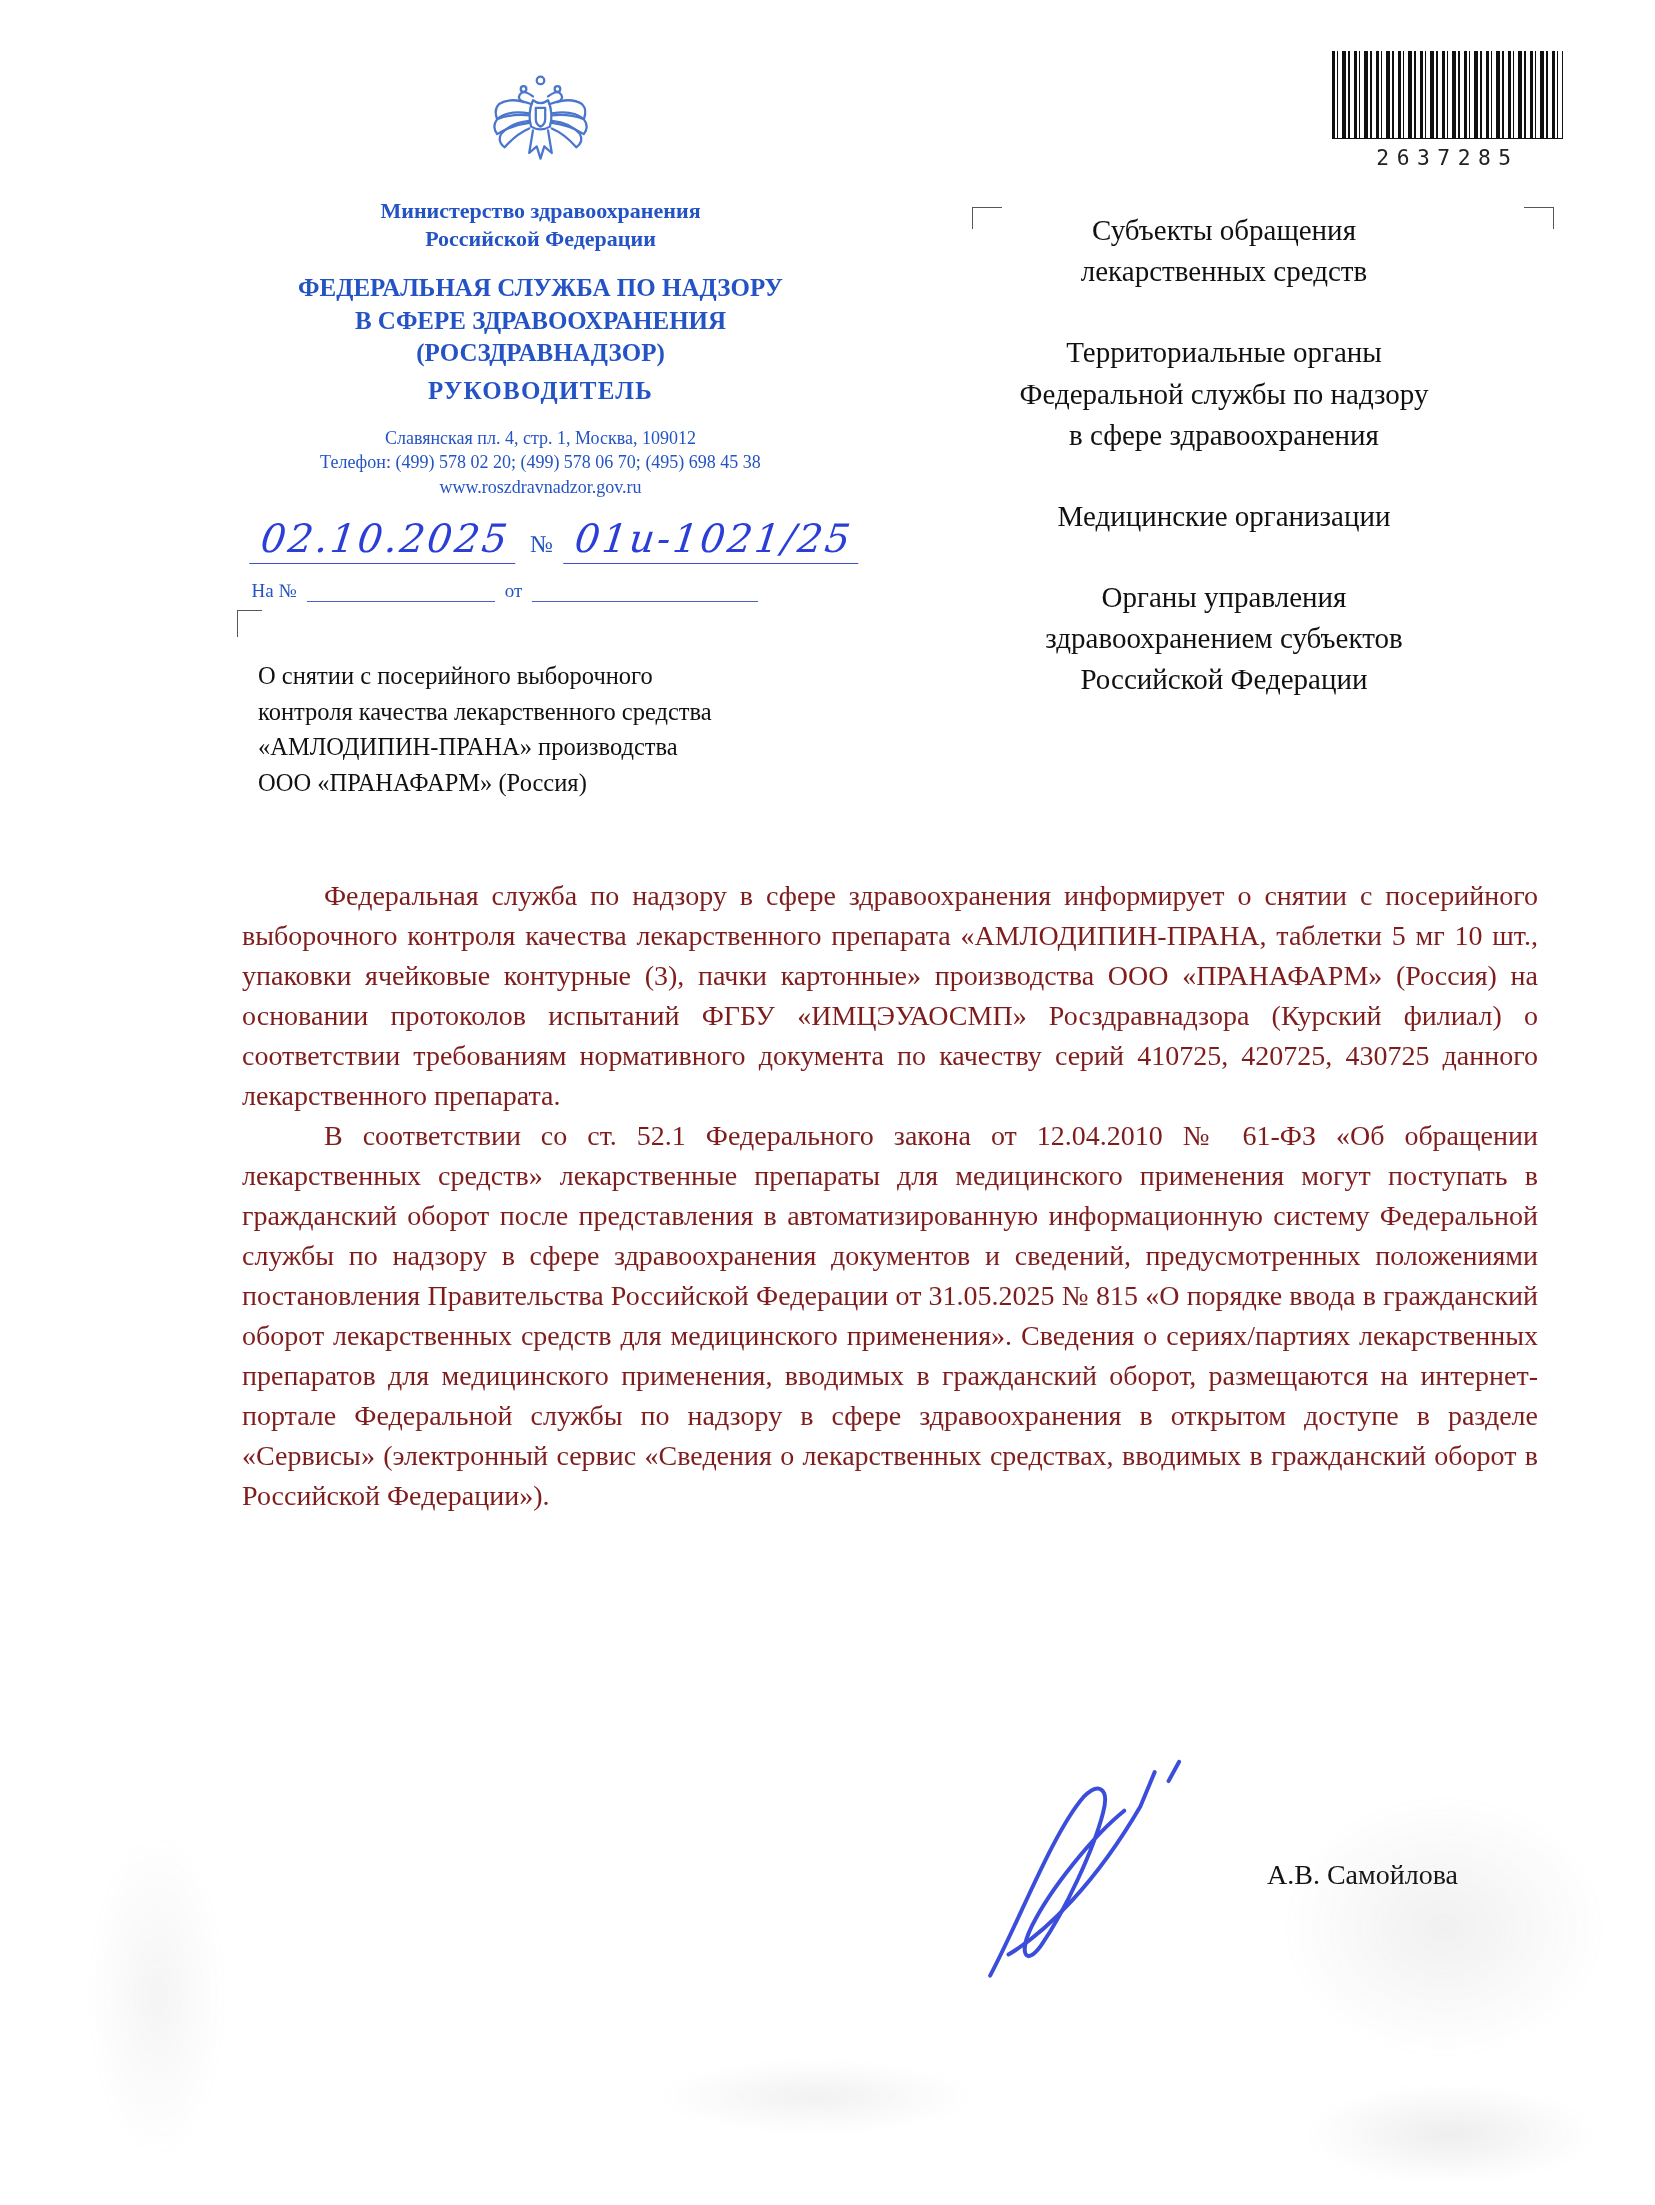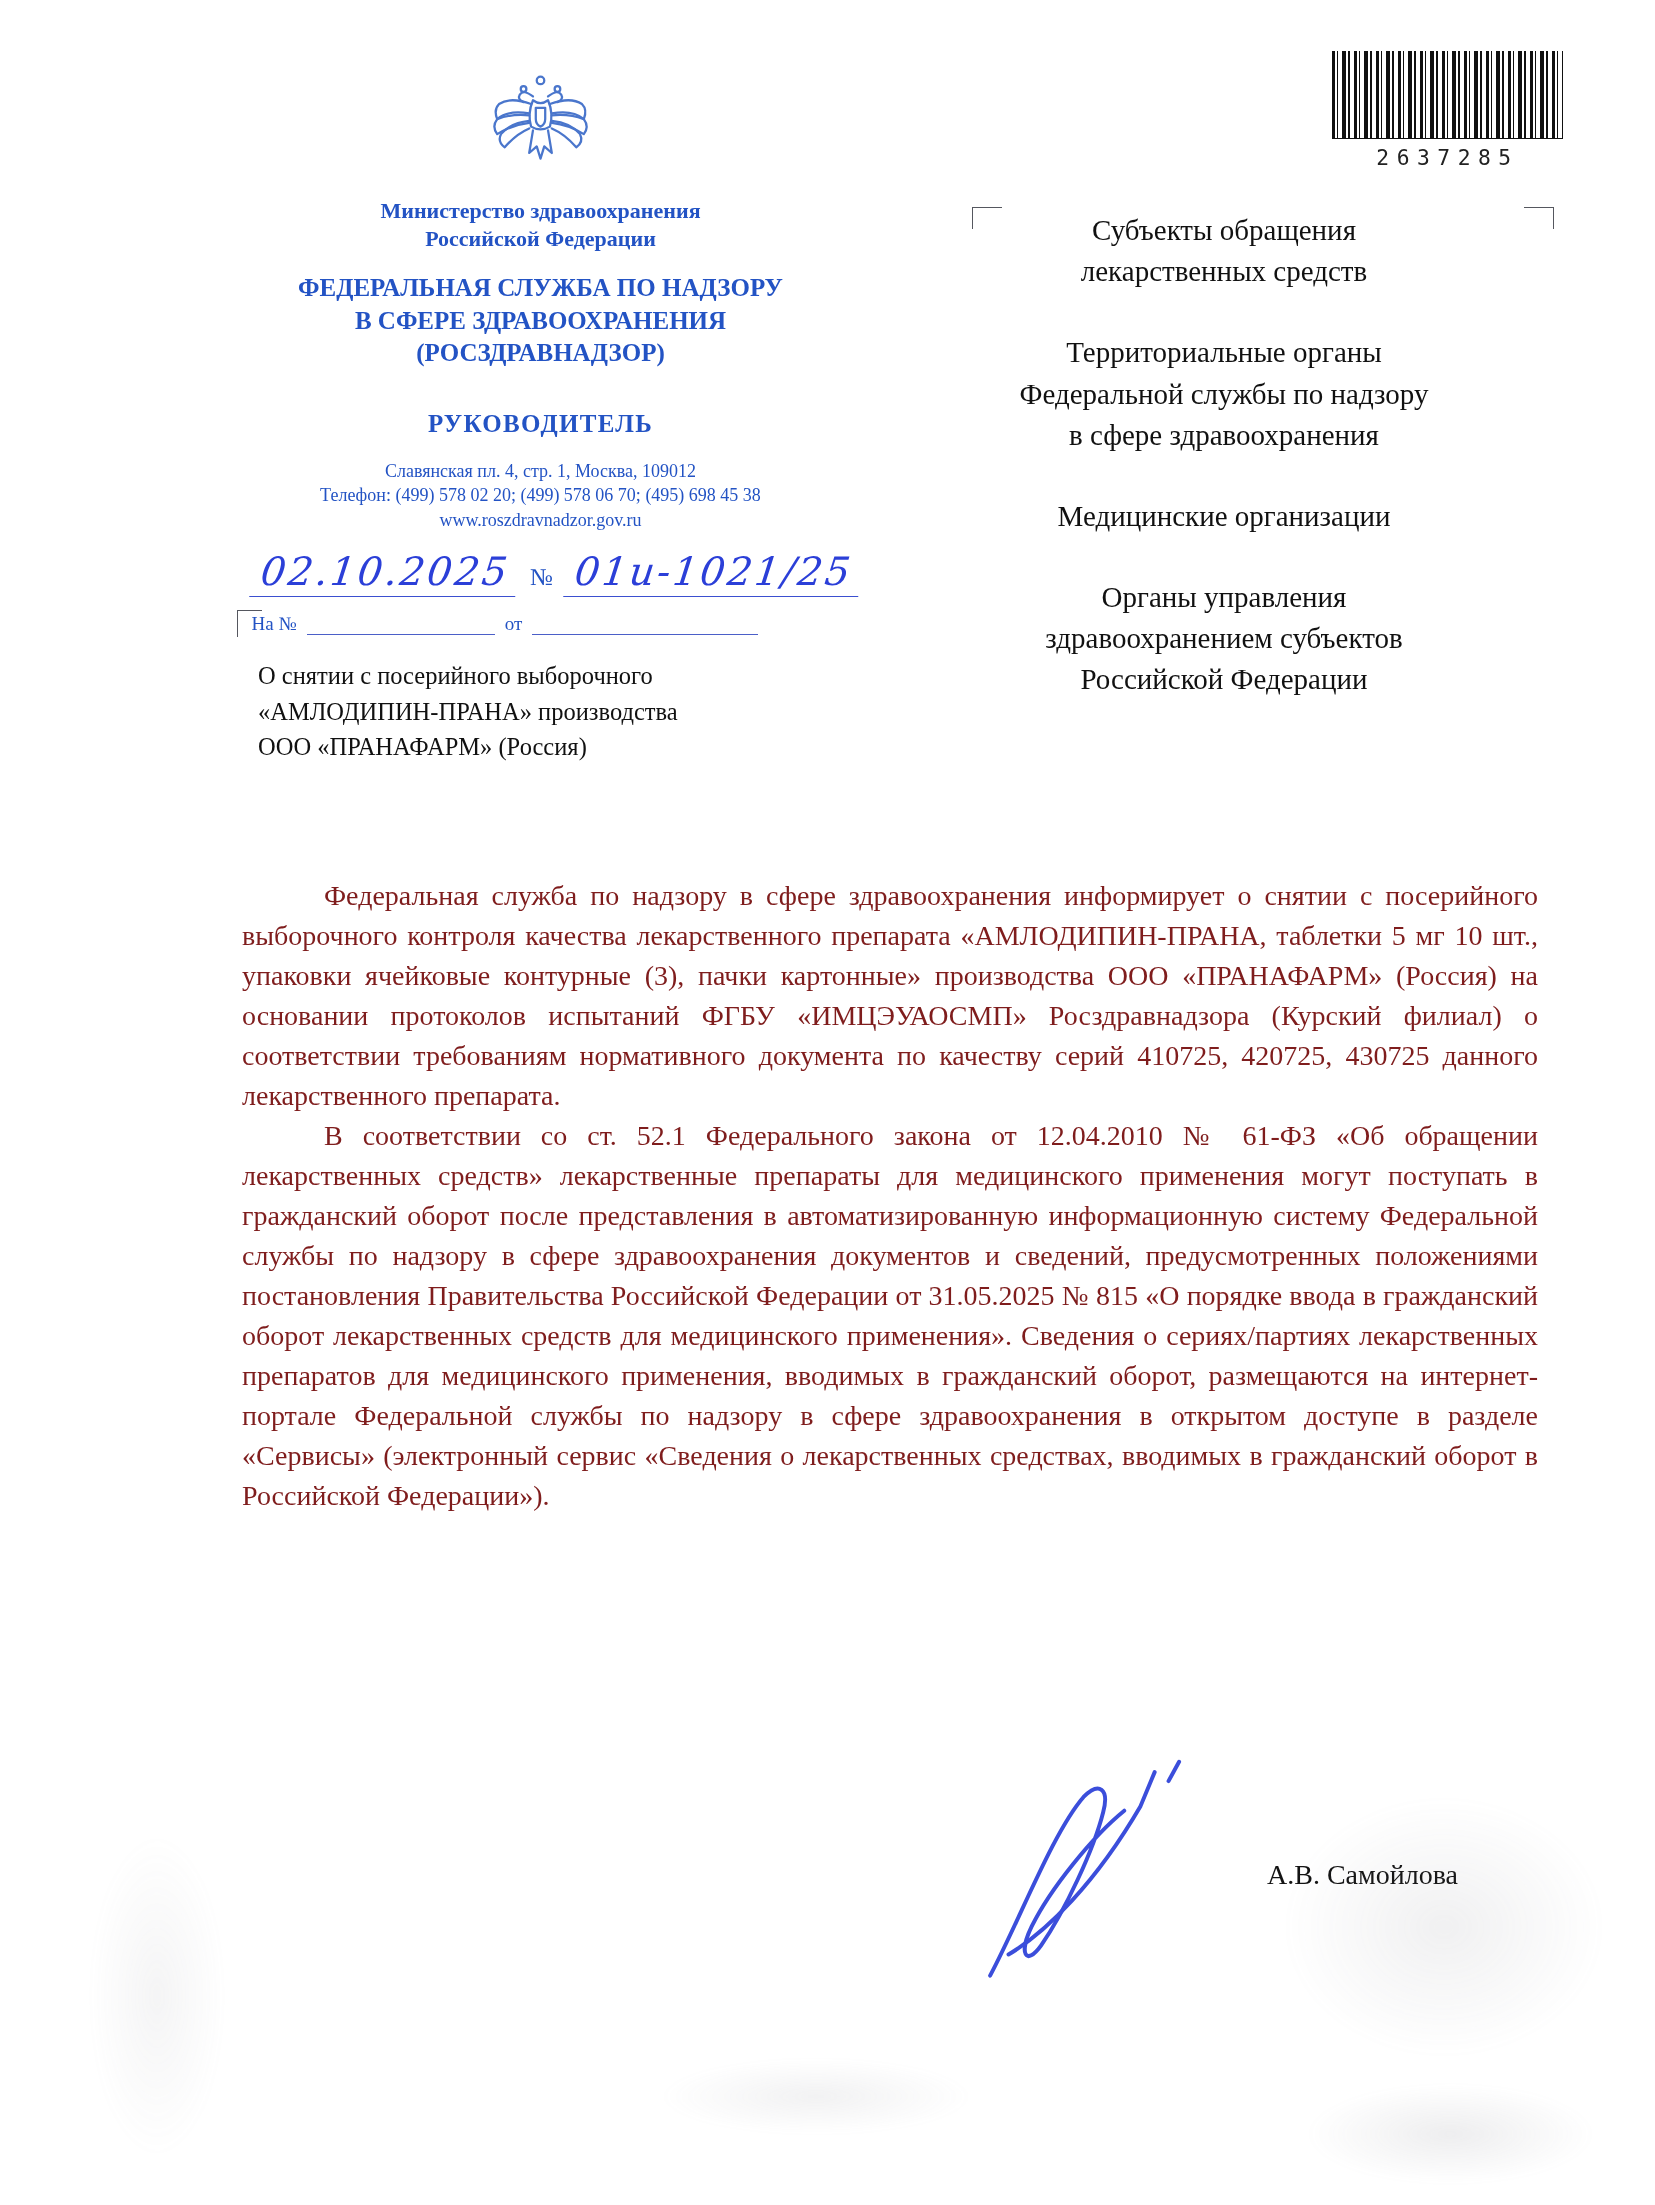--- a/index.html
+++ b/index.html
@@ -18,7 +18,7 @@
   .ministry-line { font-weight:bold; font-size:22px; line-height:1.28; }
   .service-block { margin-top:19px; }
   .service-line { font-weight:bold; font-size:25px; line-height:1.3; }
-  .position-title { font-weight:bold; font-size:25px; letter-spacing:1.3px; margin-top:40px; }
+  .position-title { font-weight:bold; font-size:25px; letter-spacing:1.3px; margin-top:7px; }
   .contact-block { margin-top:21.3px; font-size:18px; line-height:1.35; }
 
   .docnum-line {

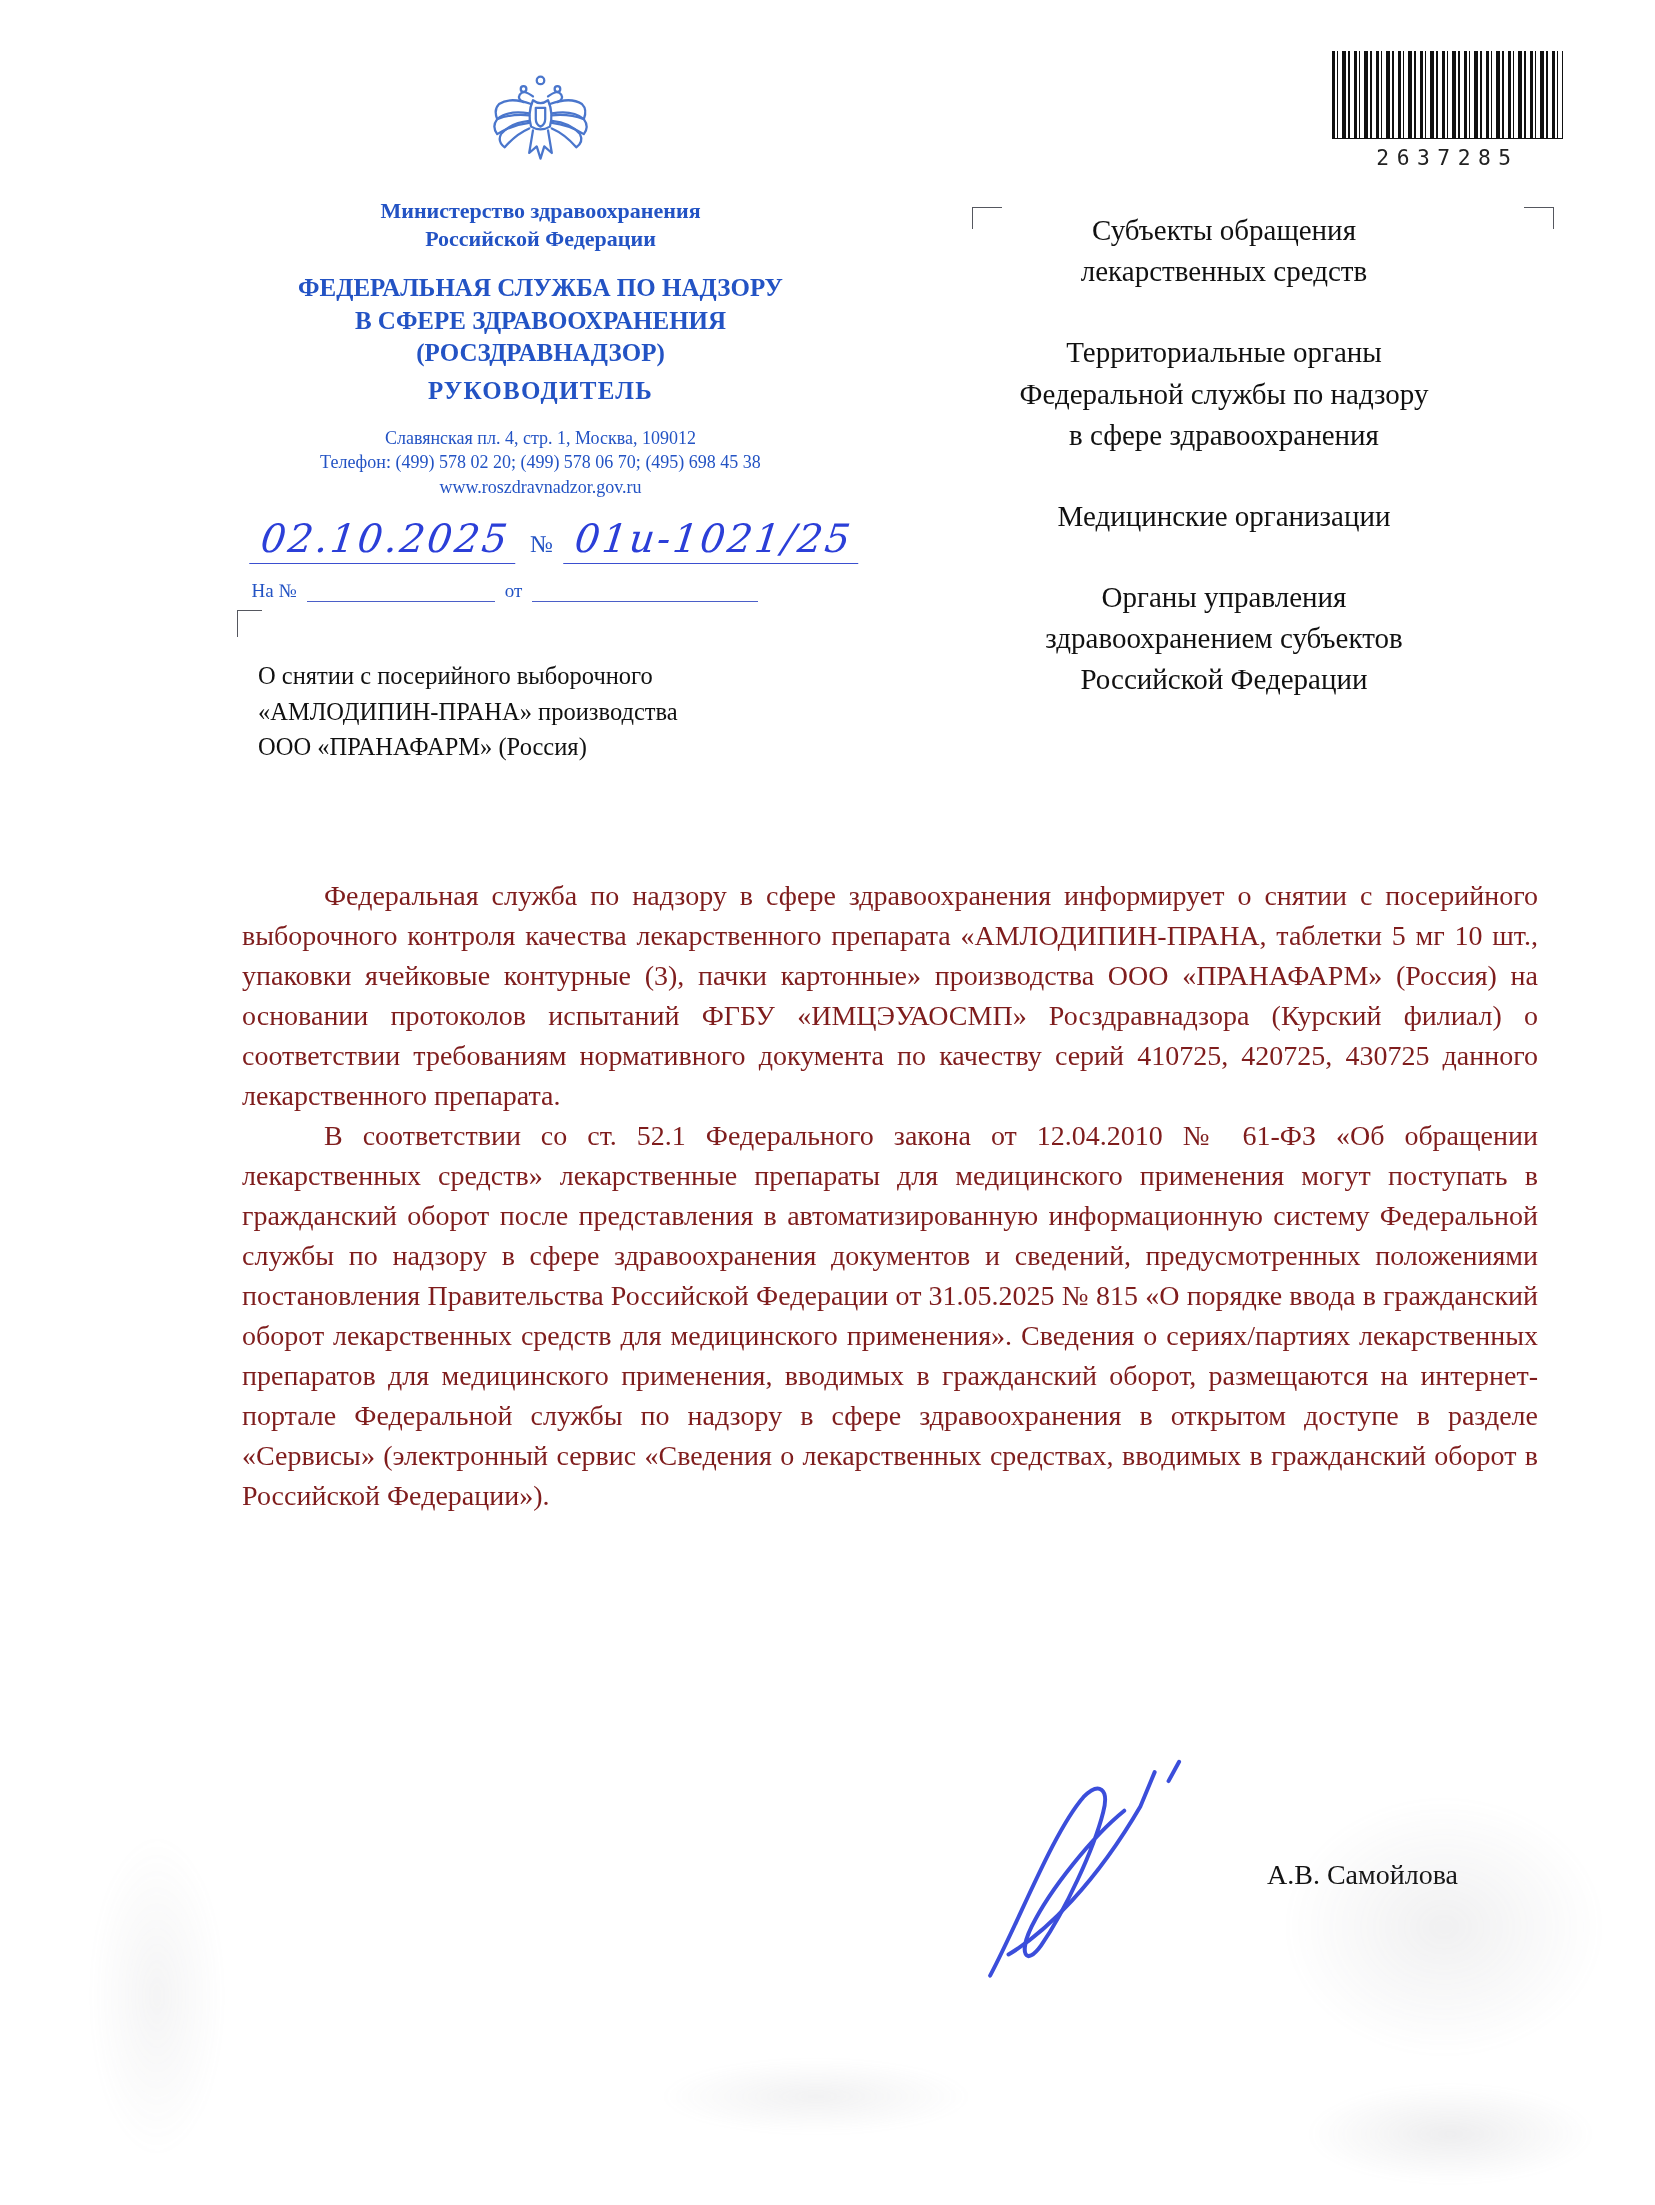--- a/index.html
+++ b/index.html
@@ -186,6 +186,7 @@
 
   <div class="subject">
     <div>О снятии с посерийного выборочного</div>
+    <div>контроля качества лекарственного средства</div>
     <div>«АМЛОДИПИН-ПРАНА» производства</div>
     <div>ООО «ПРАНАФАРМ» (Россия)</div>
   </div>

